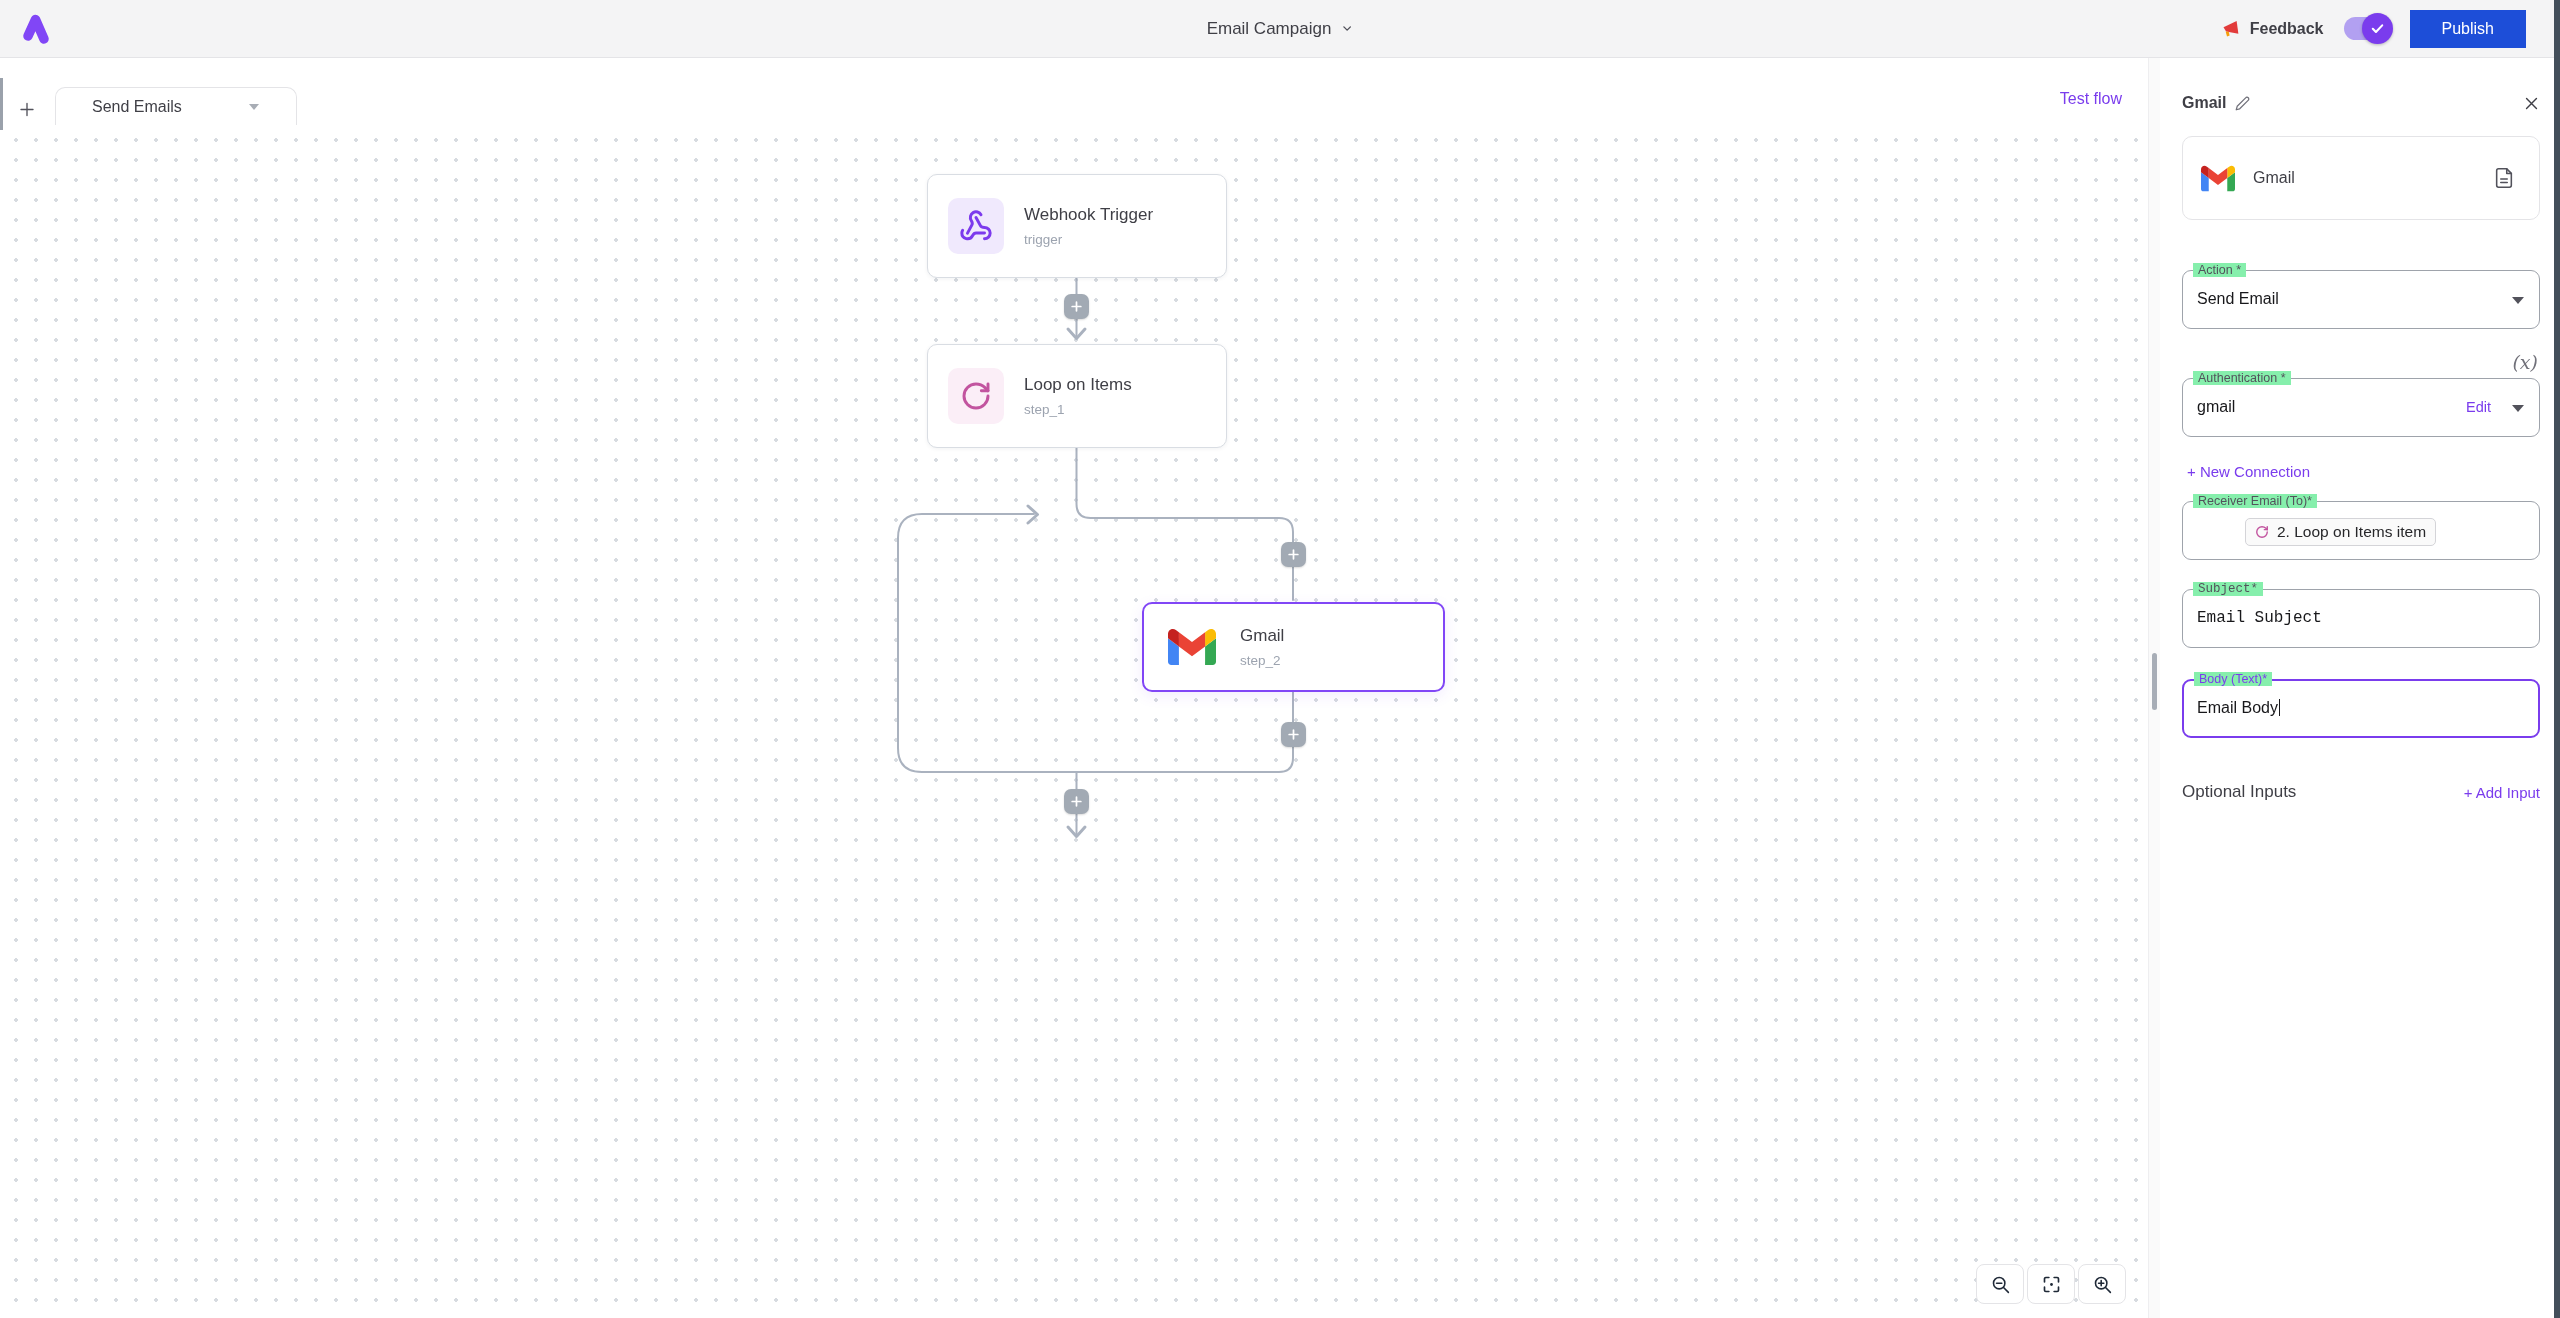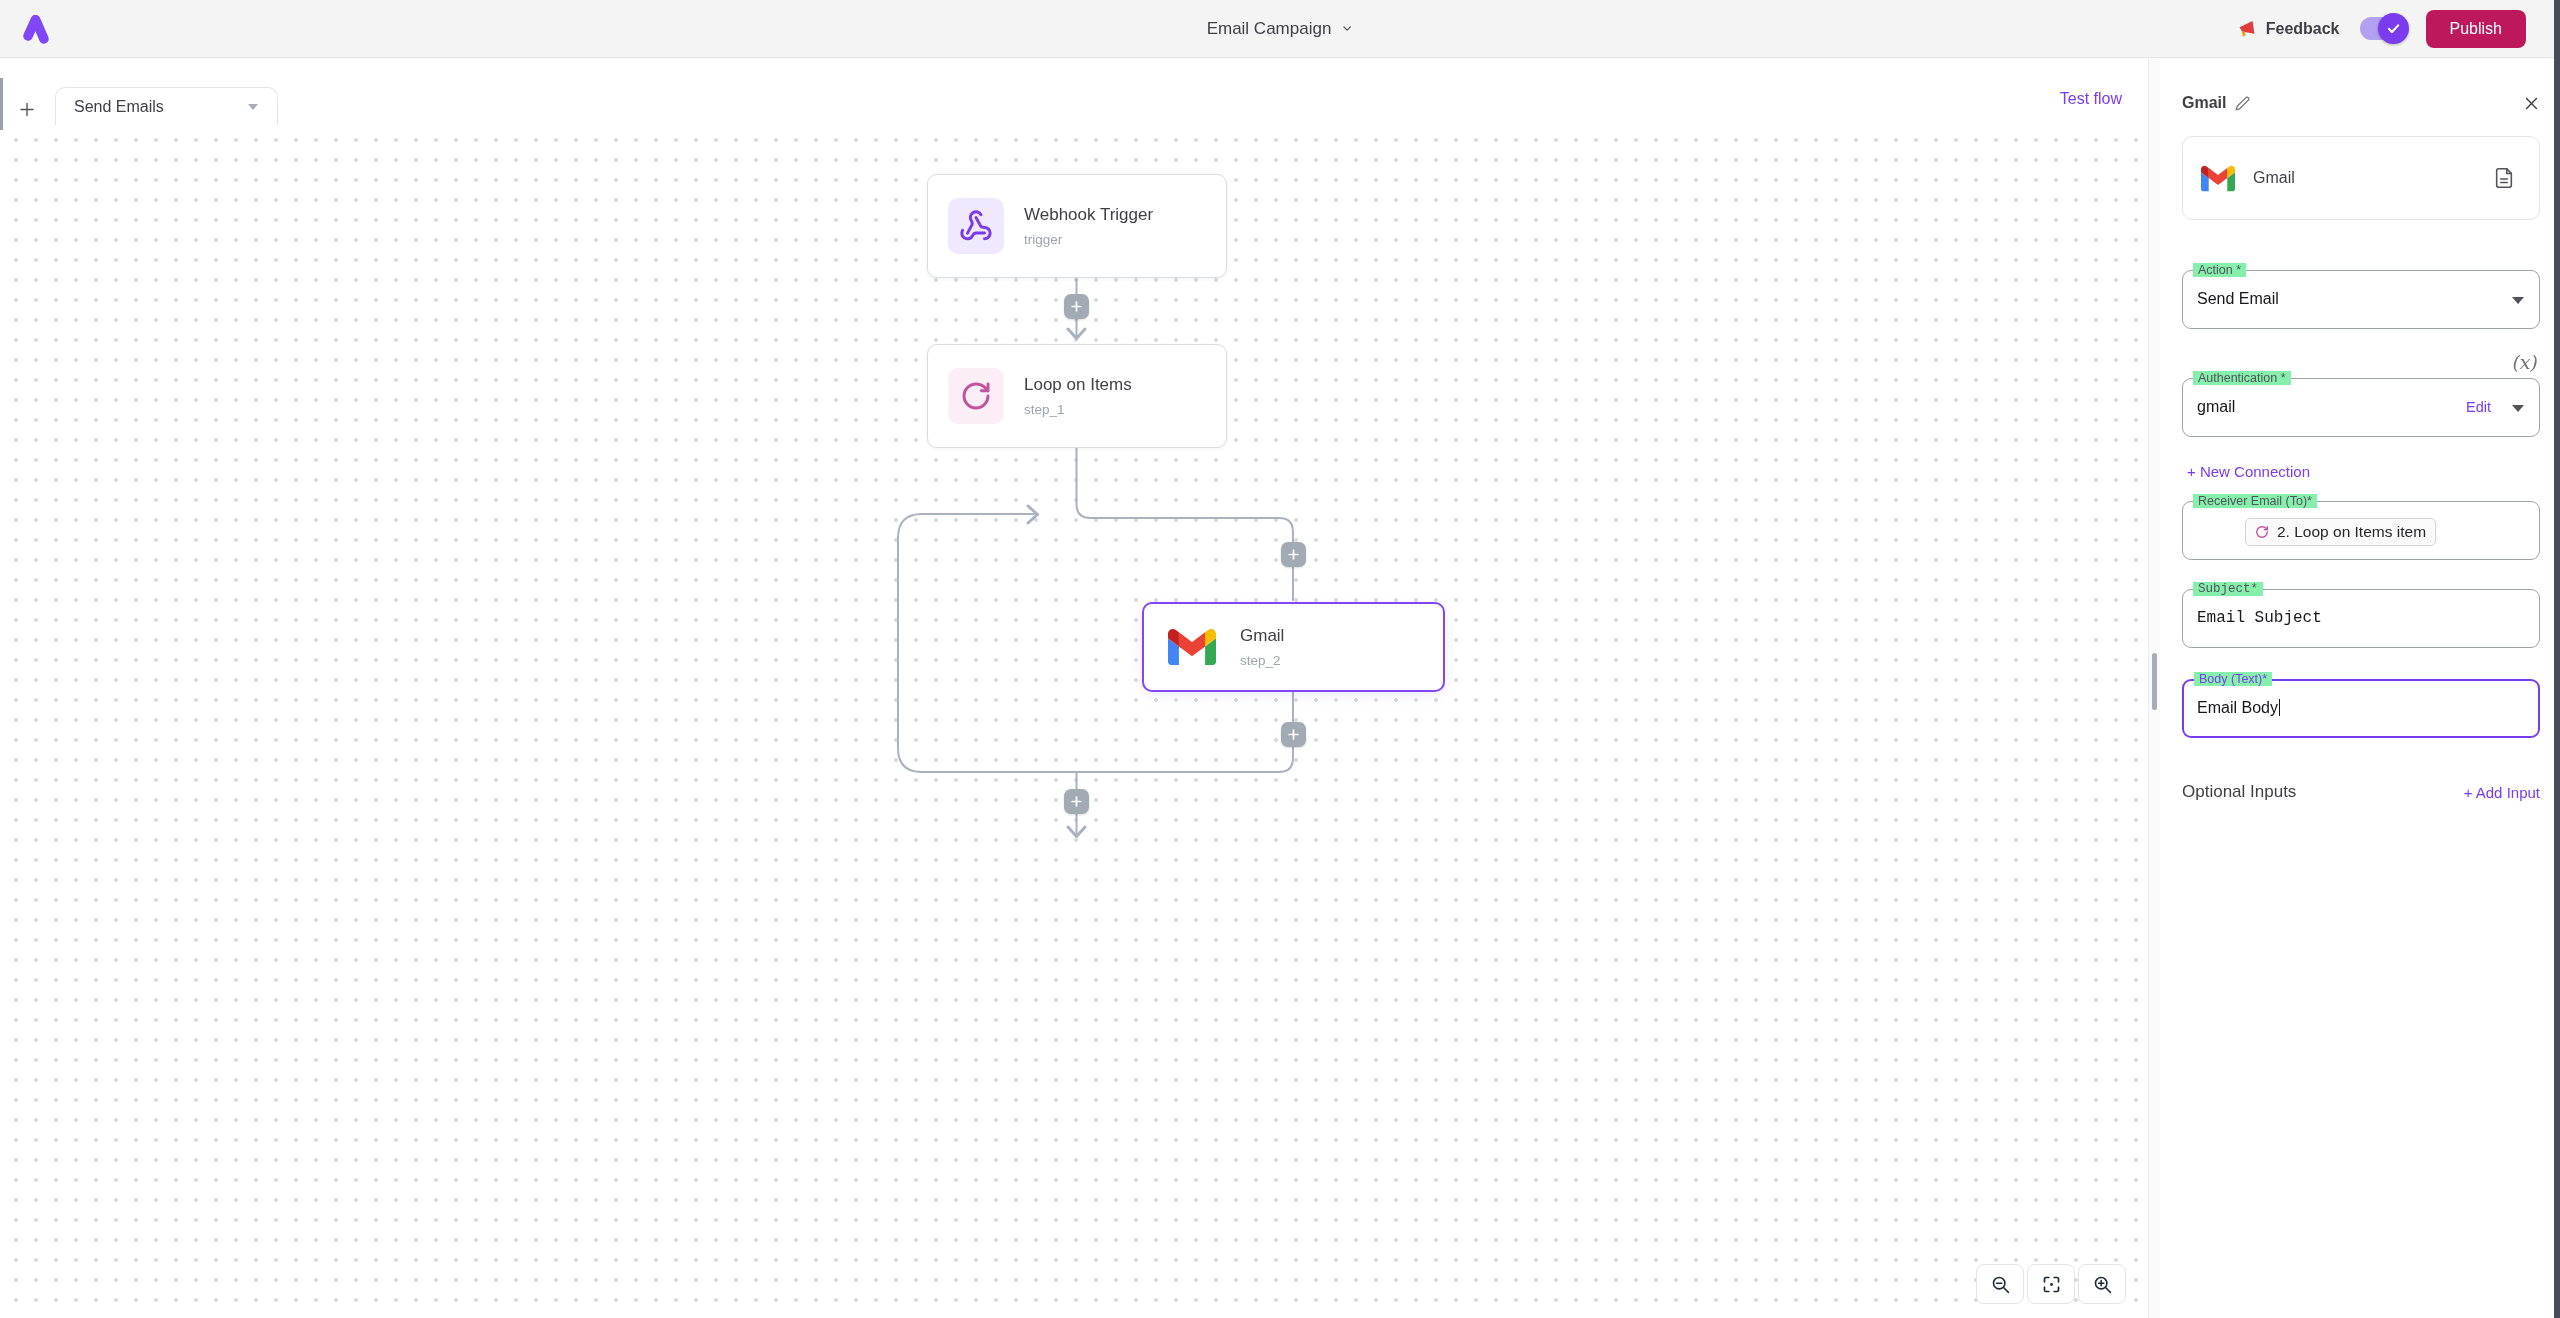--- a/index.html
+++ b/index.html
@@ -31,8 +31,8 @@
     box-shadow:0 1px 3px rgba(0,0,0,.25);
   }
   .publish-btn {
-    background:#be185d; color:#fff; border:none; border-radius:8px;
-    padding:10px 24px; font-size:16px; font-weight:500; cursor:pointer;
+    background:#1d4ed8; color:#fff; border:none; border-radius:0;
+    padding:10px 32px; font-size:16px; font-weight:500; cursor:pointer;
     font-family:"Liberation Sans", sans-serif;
   }
 

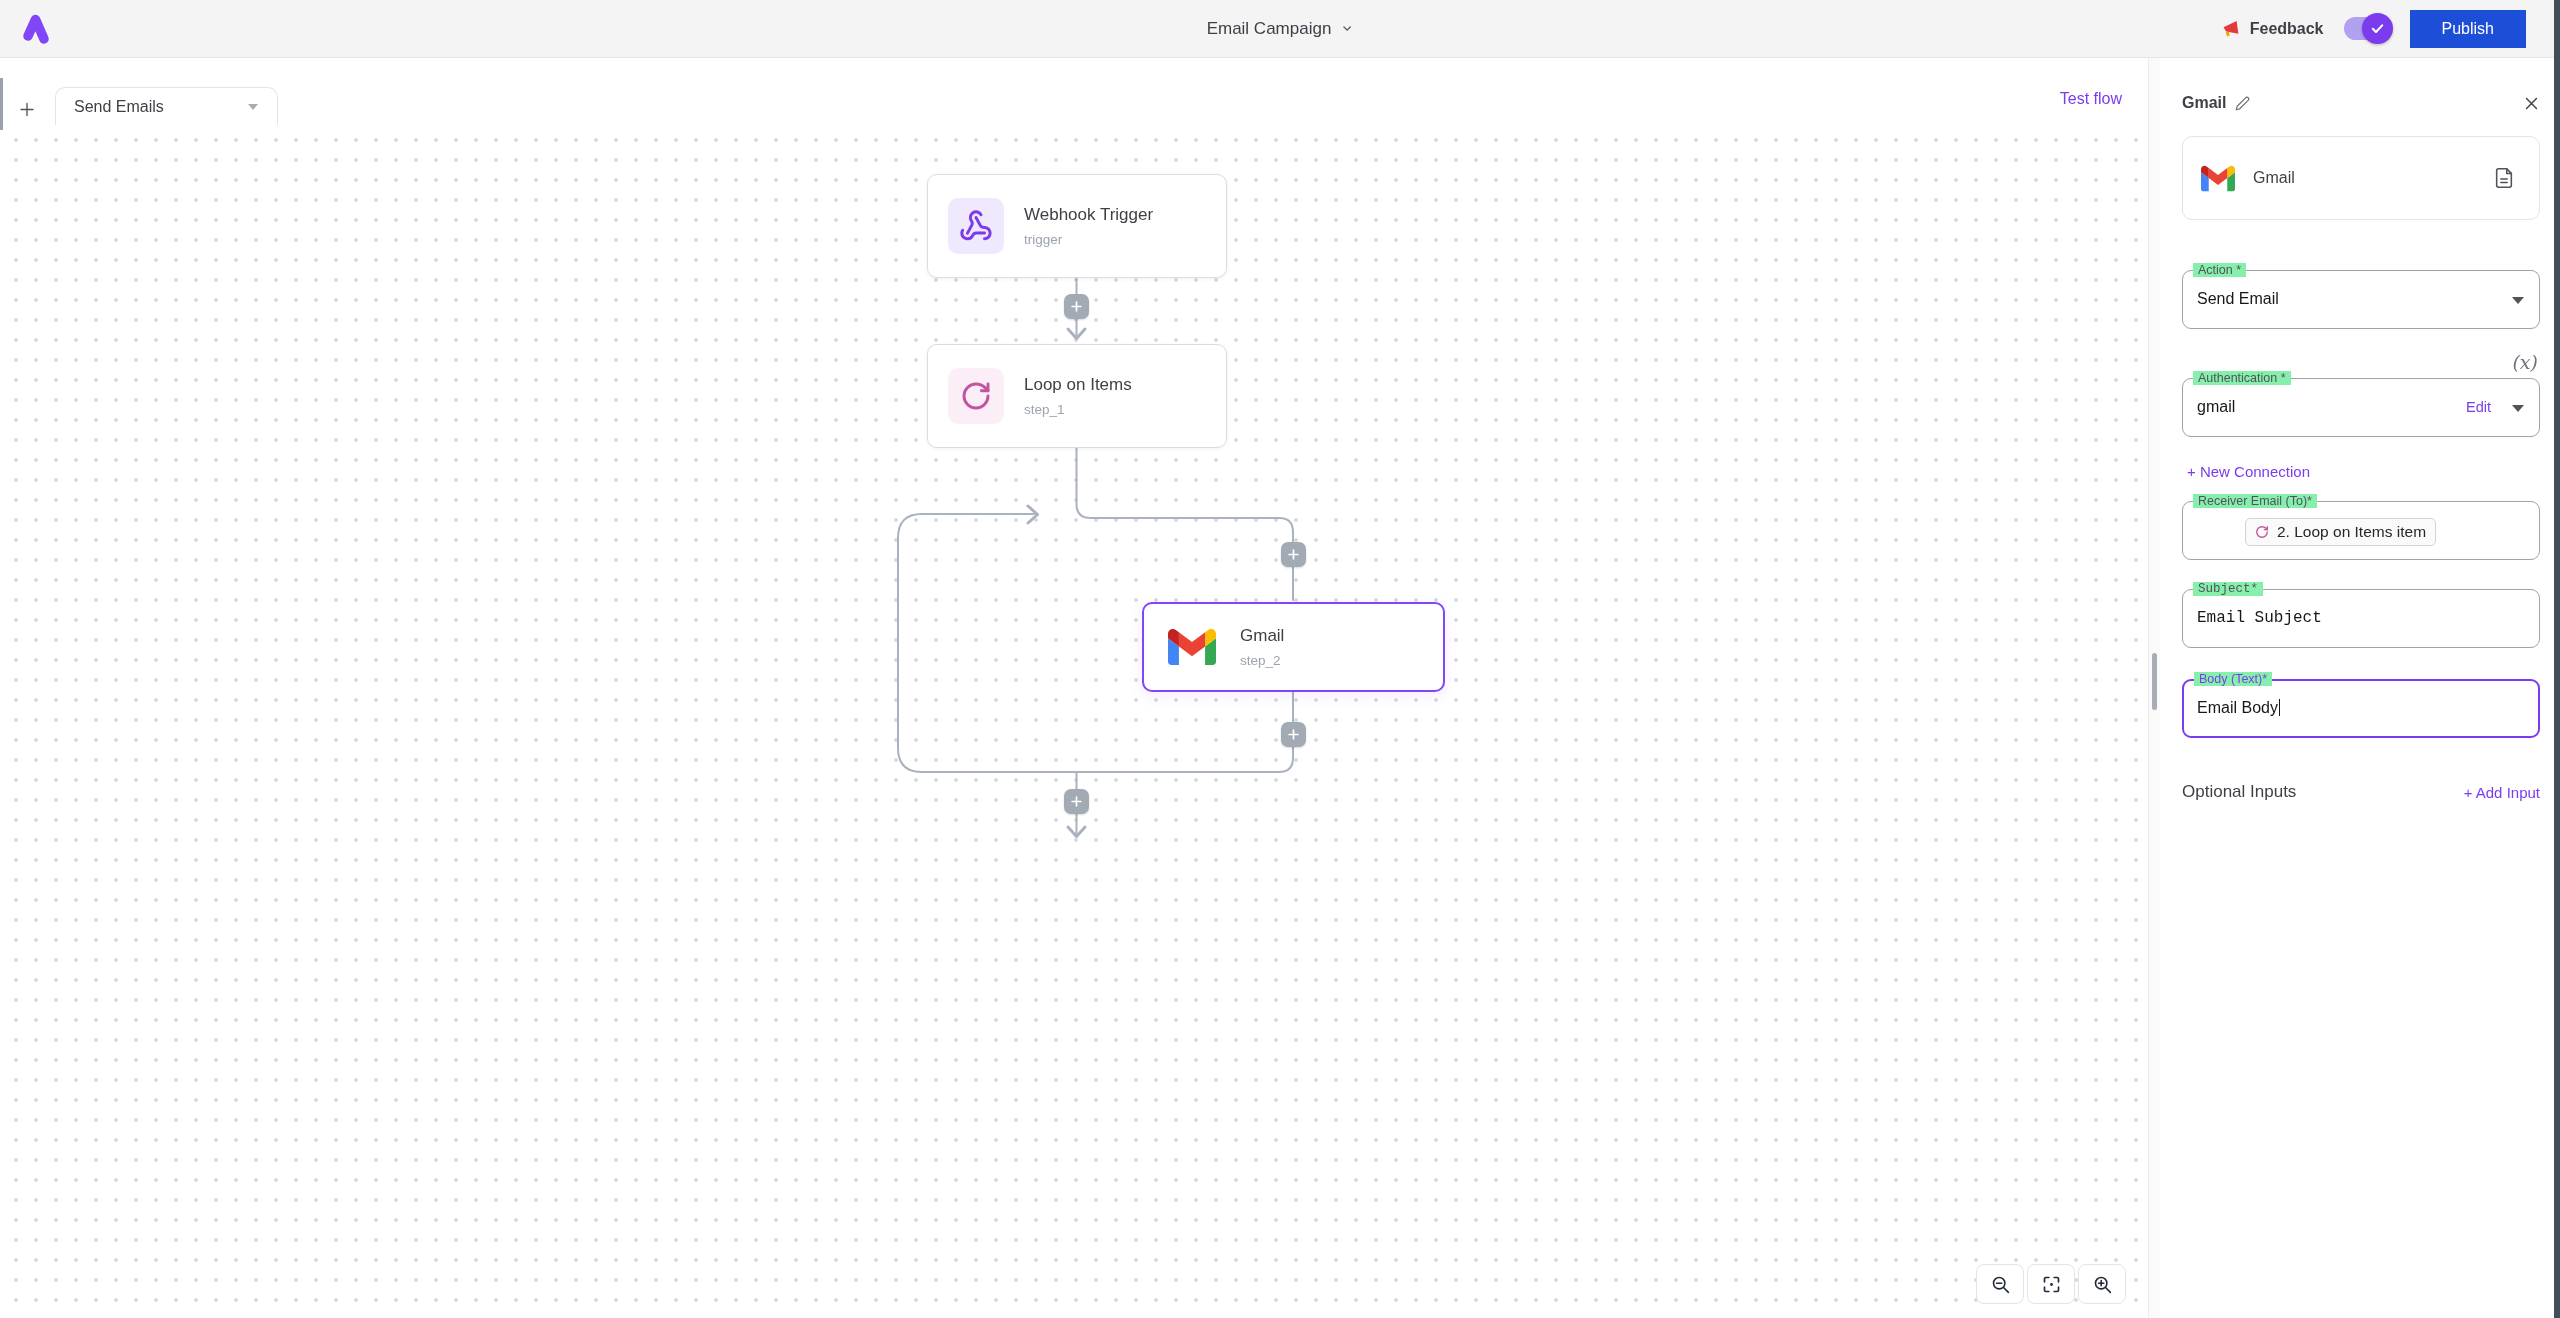--- a/index.html
+++ b/index.html
@@ -53,10 +53,10 @@
     display:flex; align-items:center; justify-content:center; color:#52525b; cursor:pointer; background:transparent; border:none;
   }
   .flow-tab {
-    position:absolute; left:55px; top:29px; height:38px; width:223px; z-index:7;
+    position:absolute; left:55px; top:29px; height:38px; width:242px; z-index:7;
     background:#fff; border:1px solid #e4e4e7; border-bottom:none;
     border-radius:10px 10px 0 0; display:flex; align-items:center;
-    padding:0 18px; font-size:16px; color:#3f3f46; cursor:pointer;
+    padding:0 36px; font-size:16px; color:#3f3f46; cursor:pointer;
   }
   .flow-tab .tab-caret { margin-left:auto; }
   .test-flow-link {

